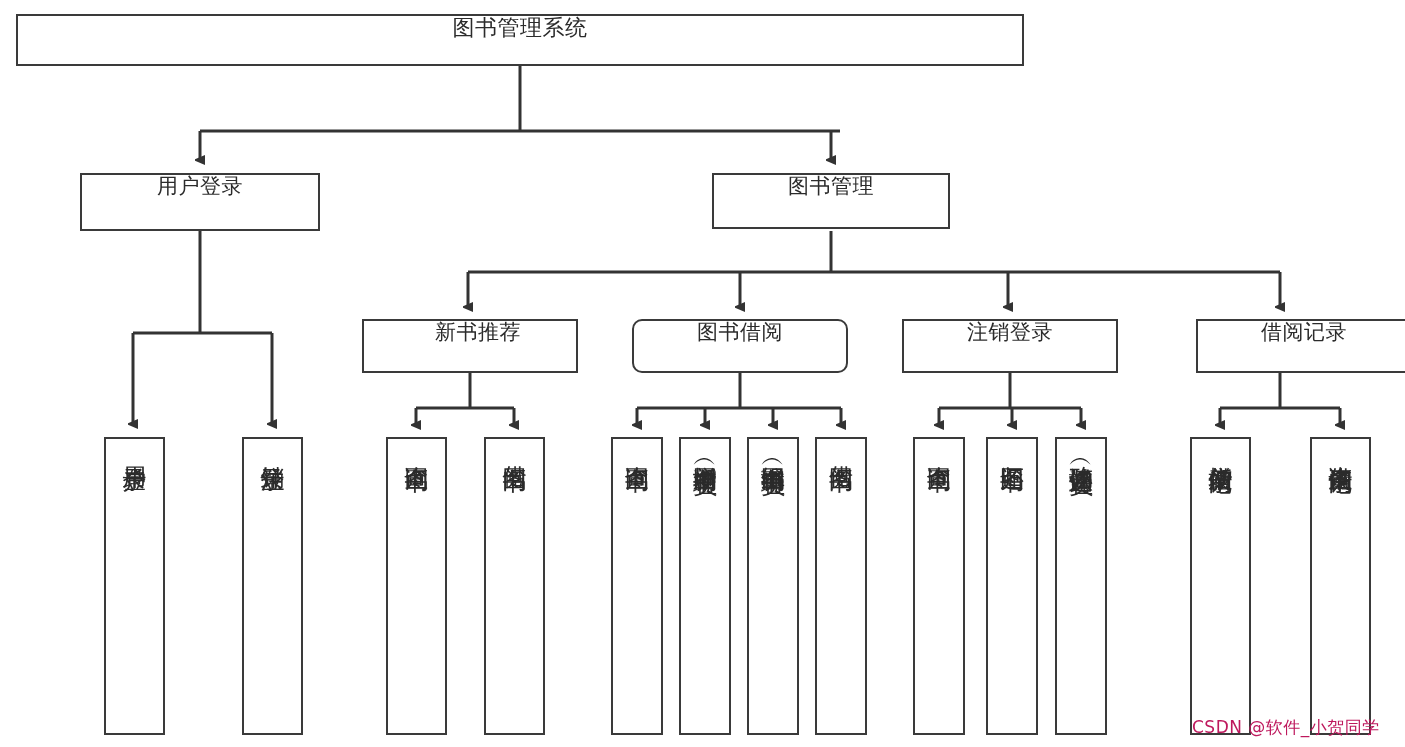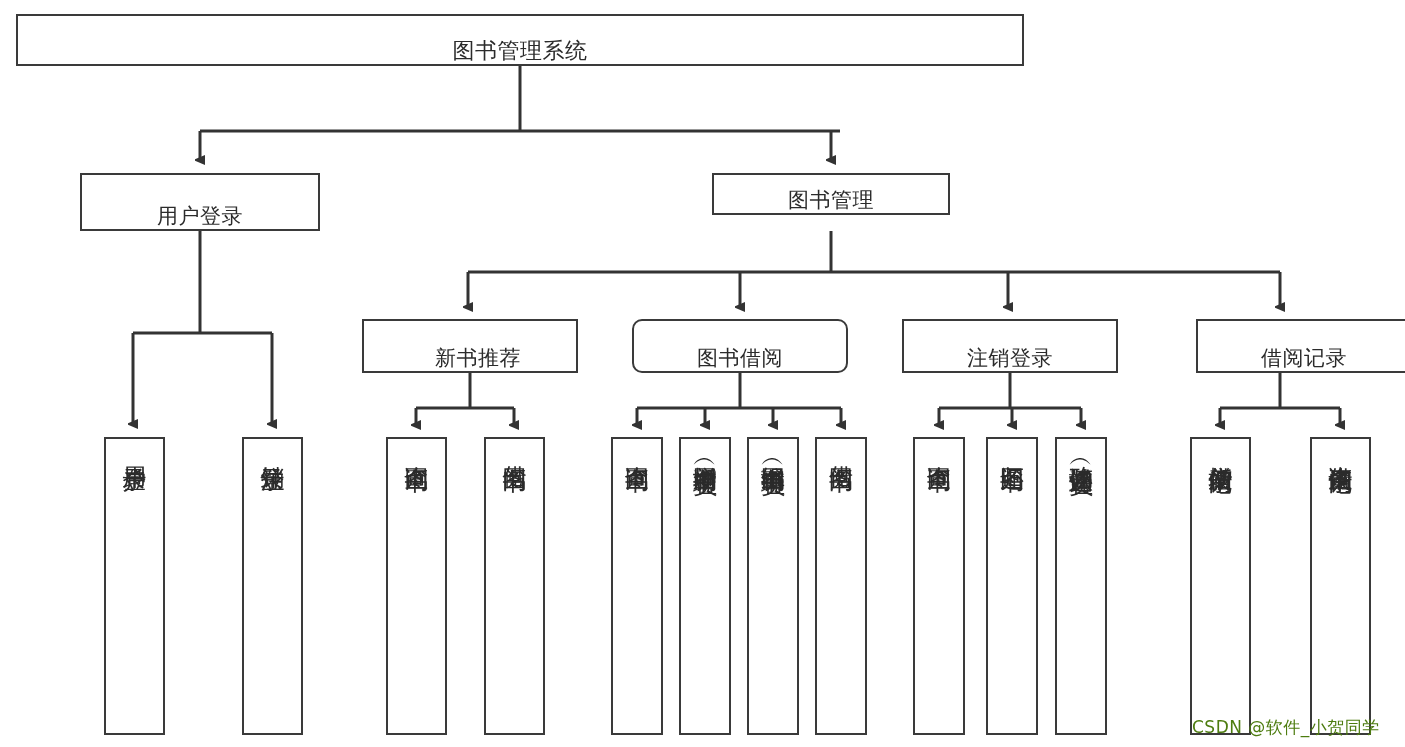--- a/index.html
+++ b/index.html
@@ -32,7 +32,7 @@
     background: #ffffff;
     border: 2px solid #3a3a3a;
     display: flex;
-    align-items: flex-end;
+    align-items: flex-start;
     justify-content: center;
     color: #2b2b2b;
     line-height: 1.12;

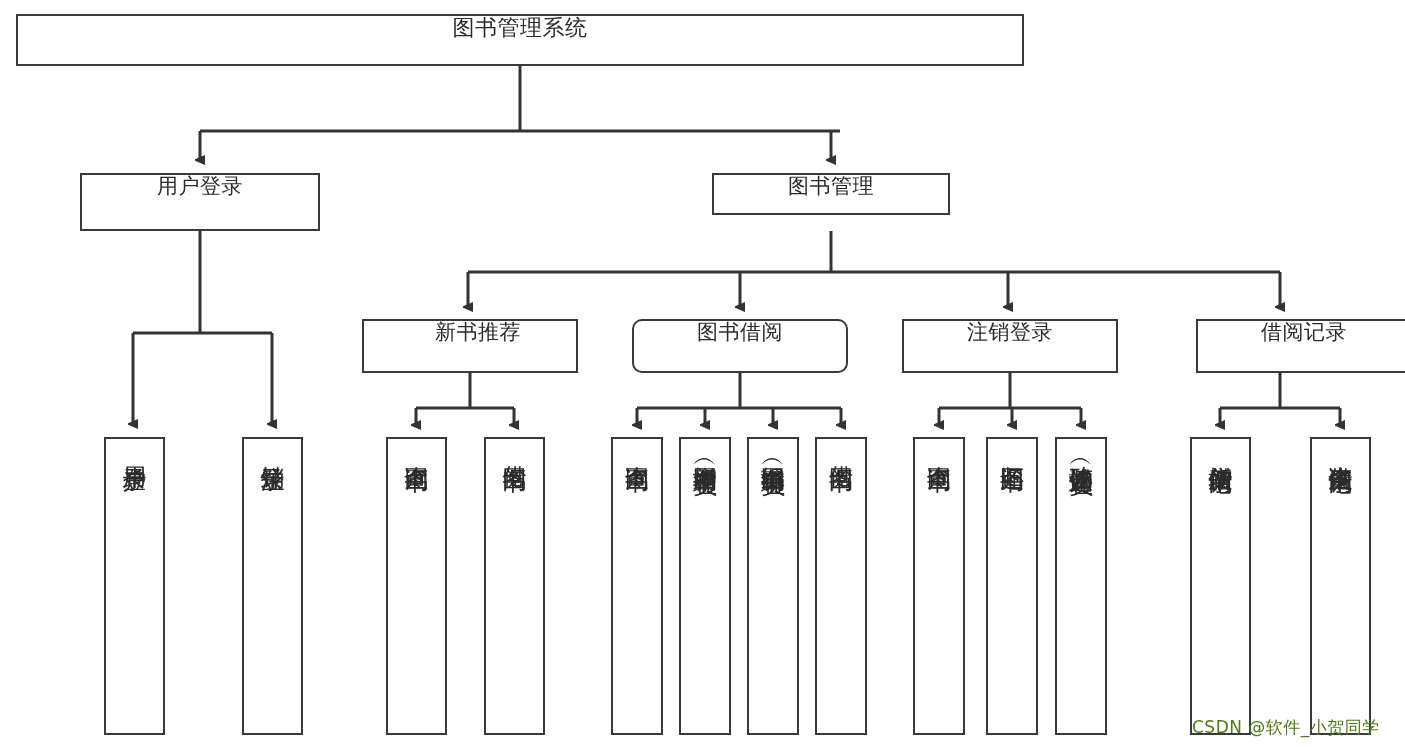--- a/index.html
+++ b/index.html
@@ -135,7 +135,7 @@
     <span class="label">用户登录</span>
   </div>
 
-  <div class="node h" style="left:712px; top:173px; width:238px; height:42px;">
+  <div class="node h" style="left:712px; top:173px; width:238px; height:56px;">
     <span class="label">图书管理</span>
   </div>
 

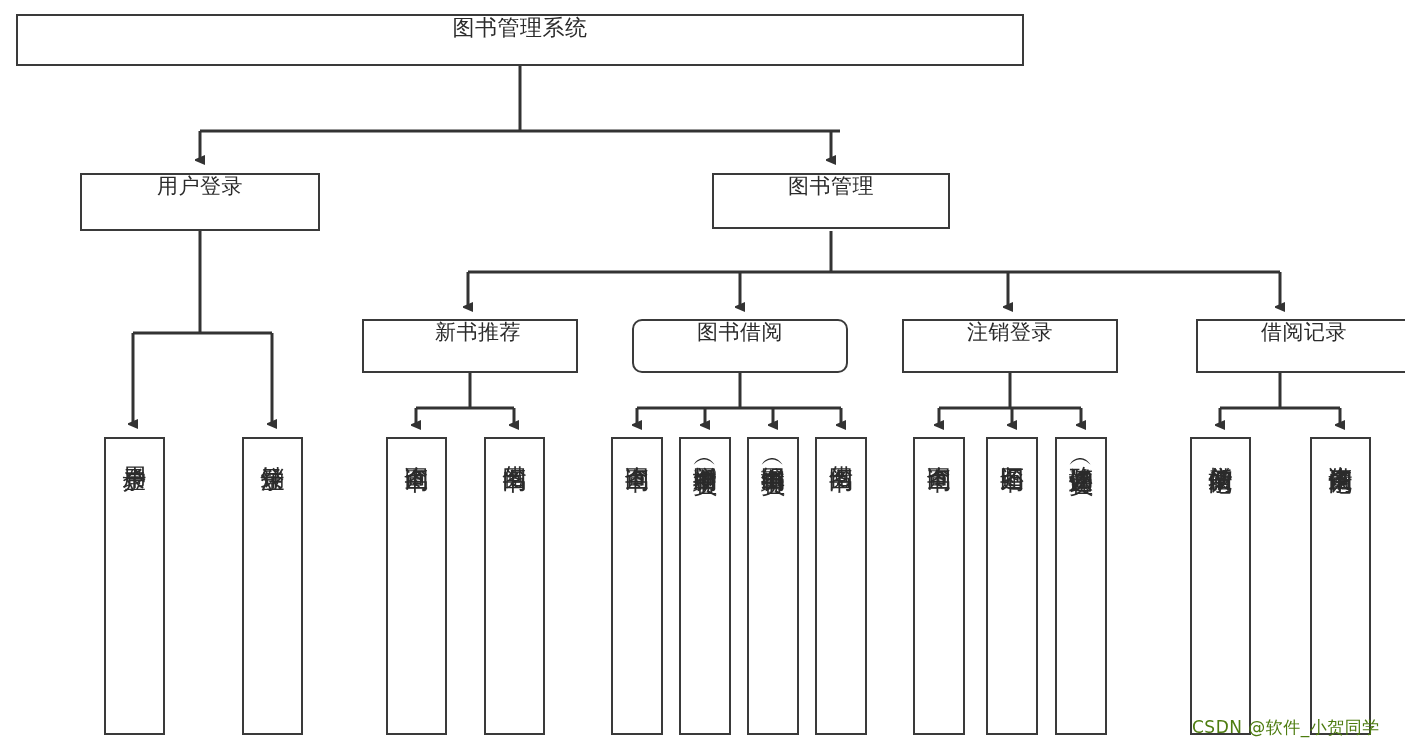--- a/index.html
+++ b/index.html
@@ -65,7 +65,7 @@
   }
   .watermark {
     position: absolute;
-    color: #4d7c0f;
+    color: #be185d;
     font-size: 17px;
     letter-spacing: 0.5px;
     white-space: nowrap;

